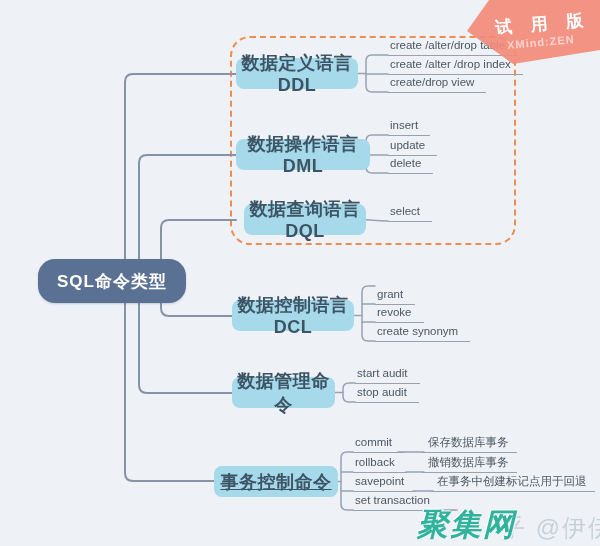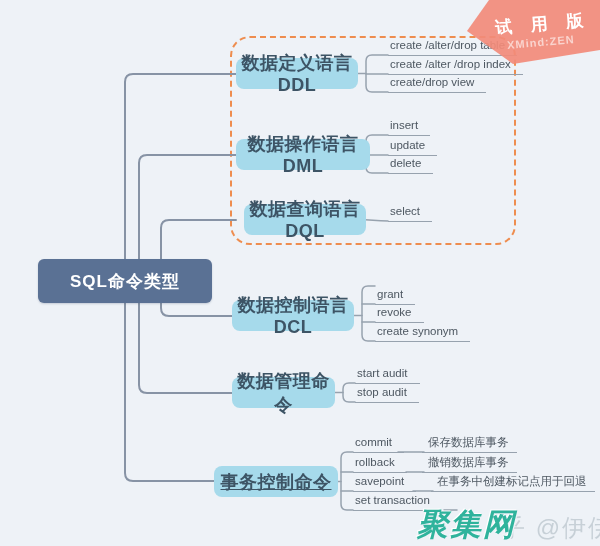--- a/index.html
+++ b/index.html
@@ -20,8 +20,8 @@
 
   
   .root{
-    position:absolute;left:38px;top:259px;width:174px;height:44px;
-    background:#5a7194;border-radius:6px;color:#ffffff;
+    position:absolute;left:38px;top:259px;width:148px;height:44px;
+    background:#5a7194;border-radius:17px;color:#ffffff;
     font-size:17px;font-weight:bold;letter-spacing:1px;
     display:flex;align-items:center;justify-content:center;
     box-shadow:0 1px 2px rgba(70,90,120,.25);z-index:3;

